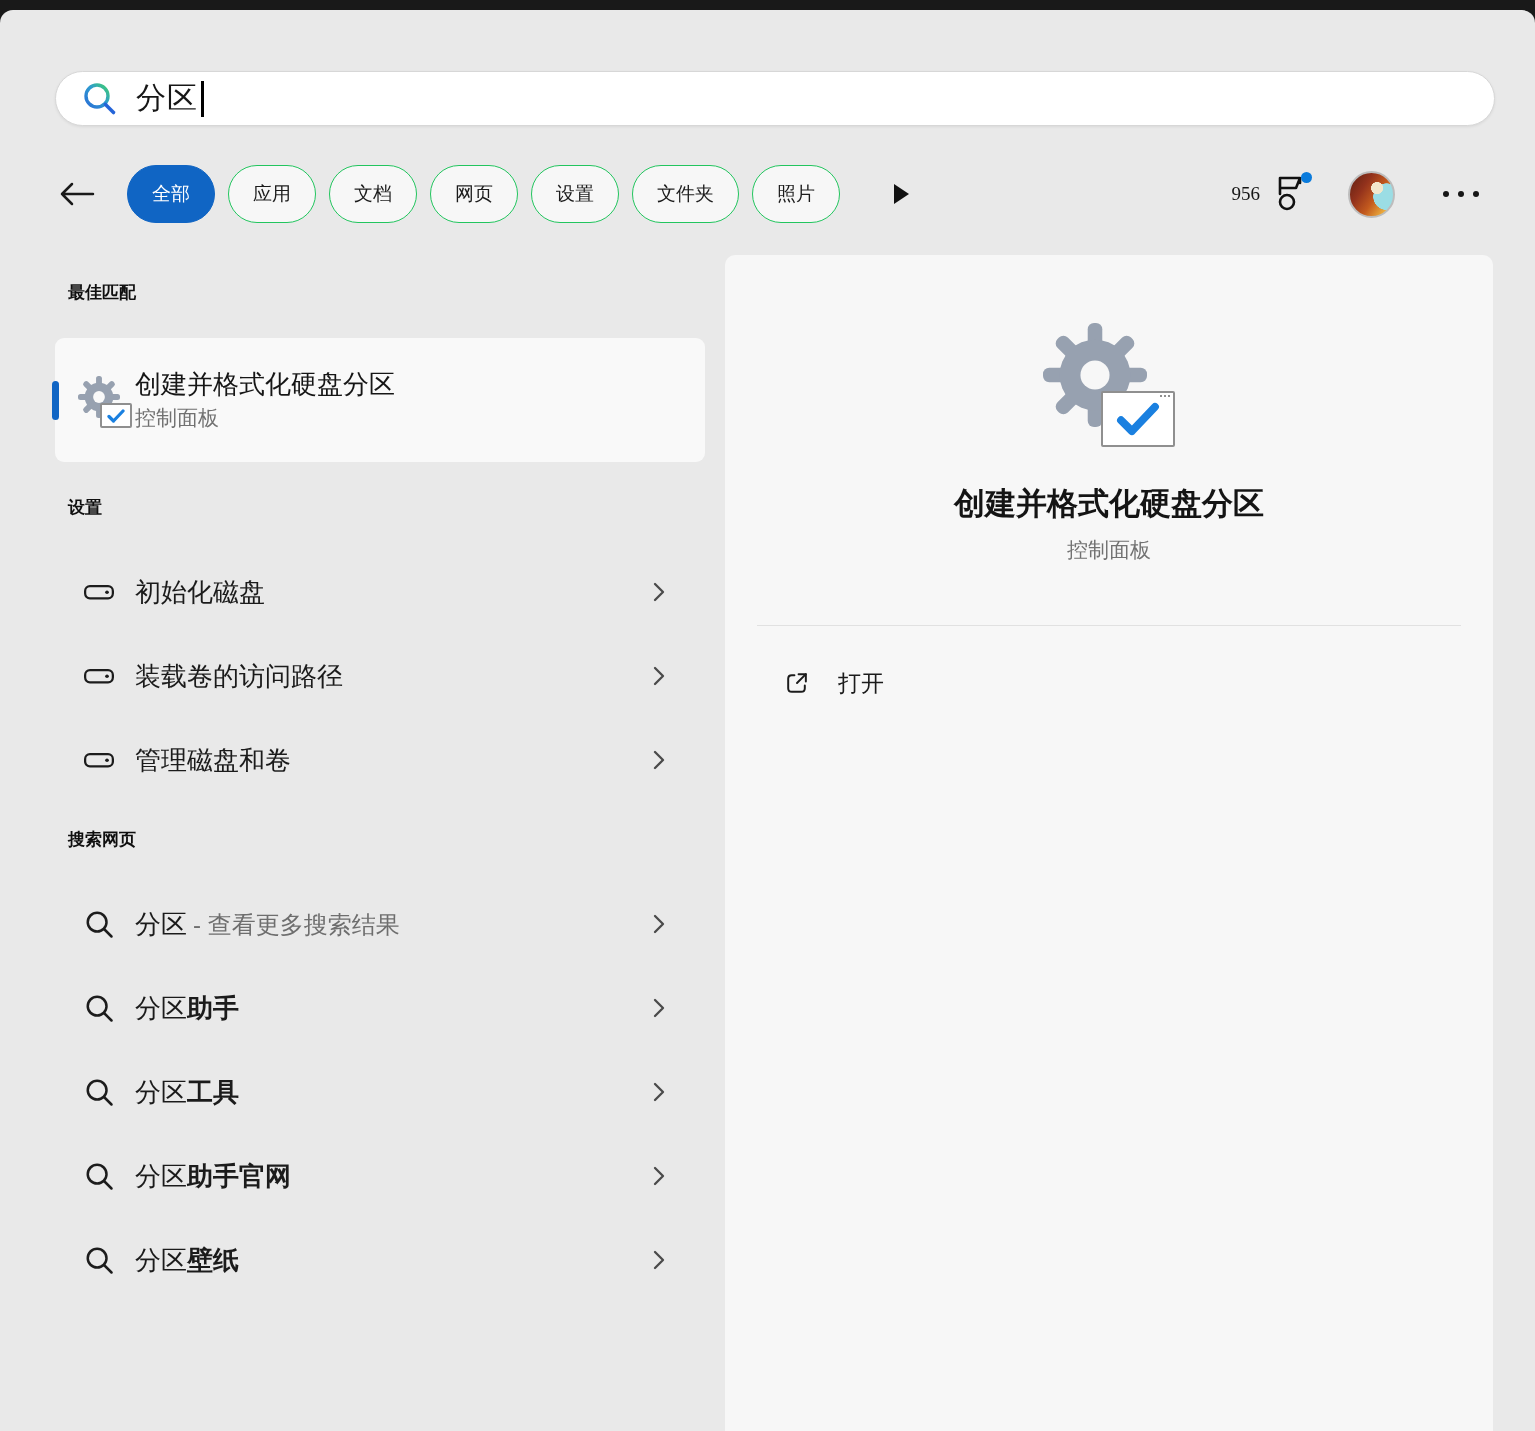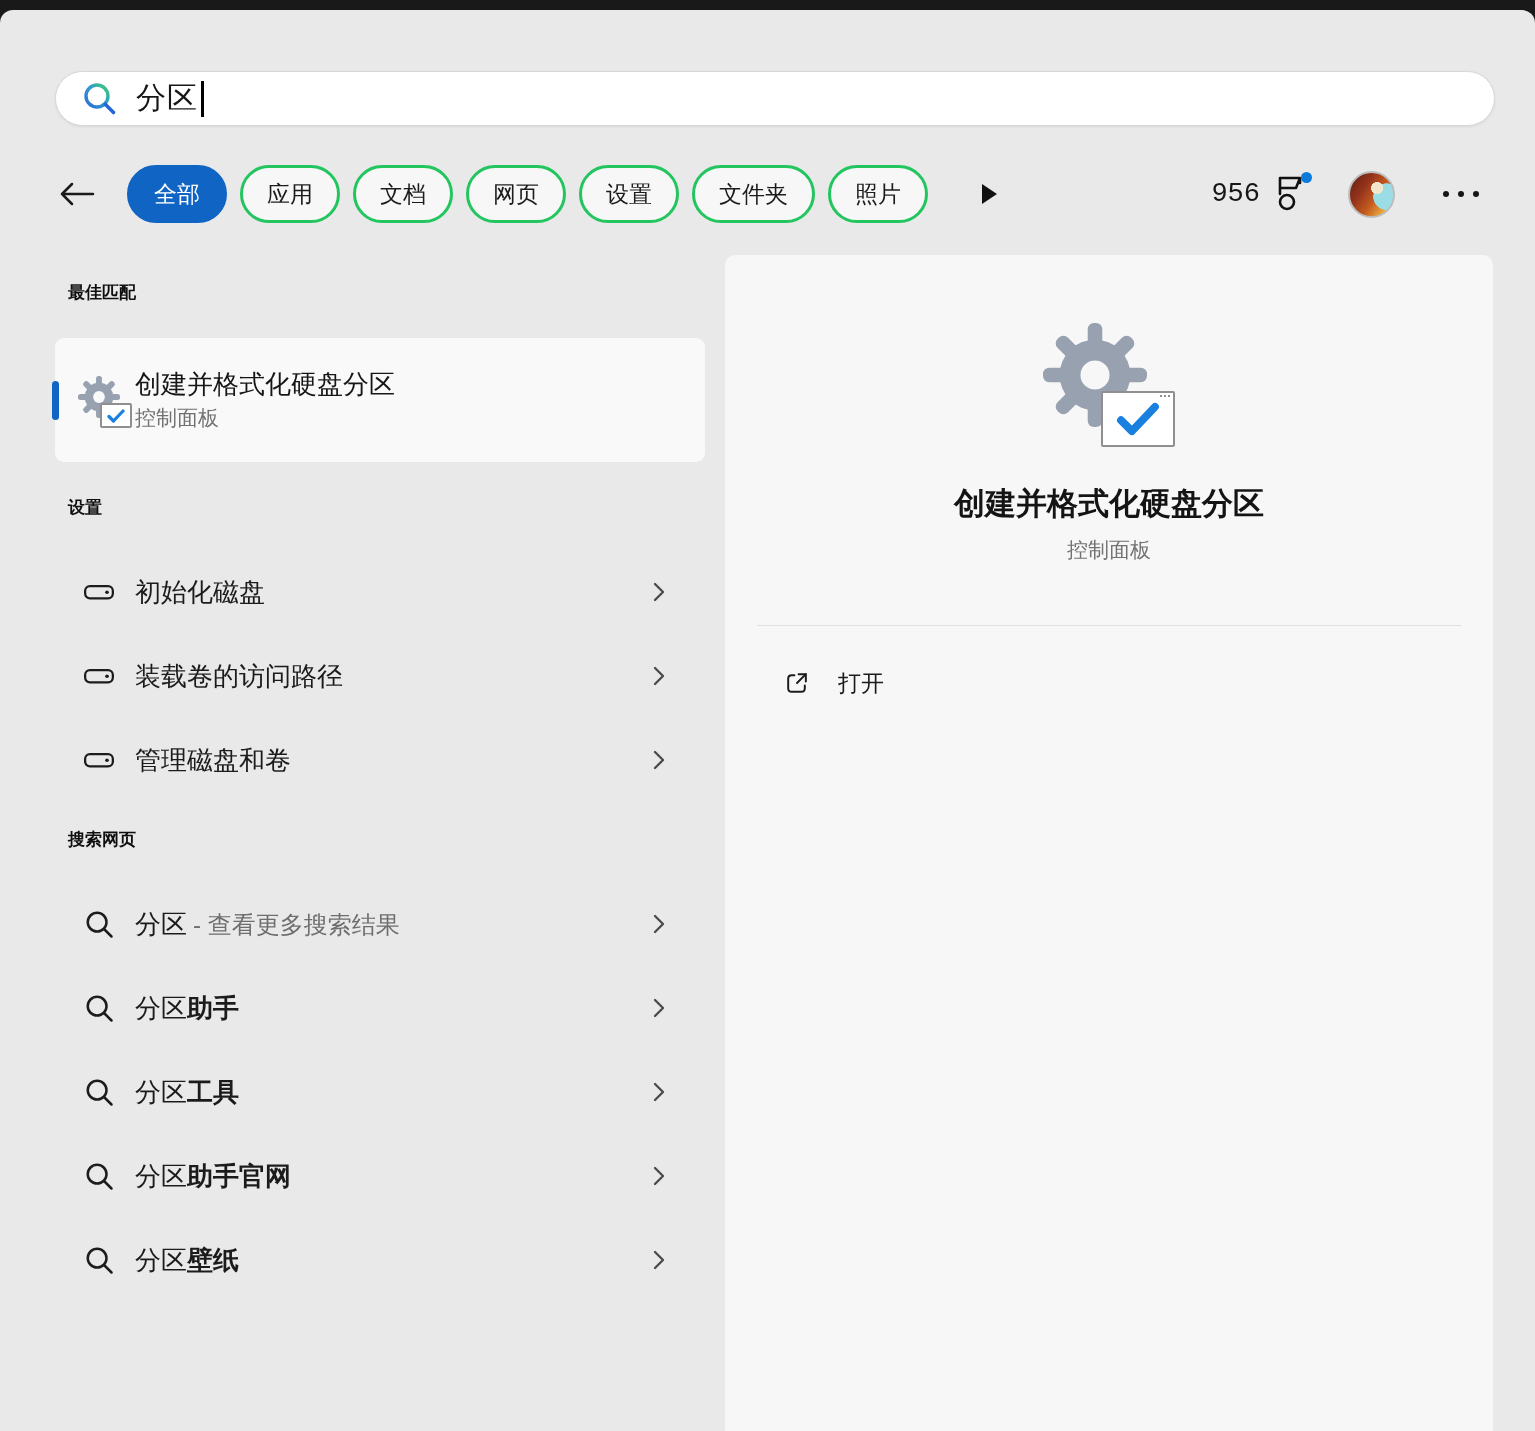--- a/index.html
+++ b/index.html
@@ -30,8 +30,8 @@
   }
   .back-btn{width:44px;height:44px;border:none;background:transparent;padding:0;margin-right:28px;cursor:pointer;display:flex;align-items:center;justify-content:center;}
   .pill{
-    height:58px;border-radius:29px;background:#f7f7f7;border:3px solid #22c55e;
-    padding:0 24px;font-size:23px;color:#1b1b1b;margin-right:13px;cursor:pointer;
+    height:58px;border-radius:29px;background:#f7f7f7;border:1px solid #22c55e;
+    padding:0 24px;font-size:19px;color:#1b1b1b;margin-right:13px;cursor:pointer;
     display:flex;align-items:center;font-family:Liberation Sans, sans-serif;
   }
   .pill.active{background:#1065c4;border-color:#1065c4;color:#ffffff;}

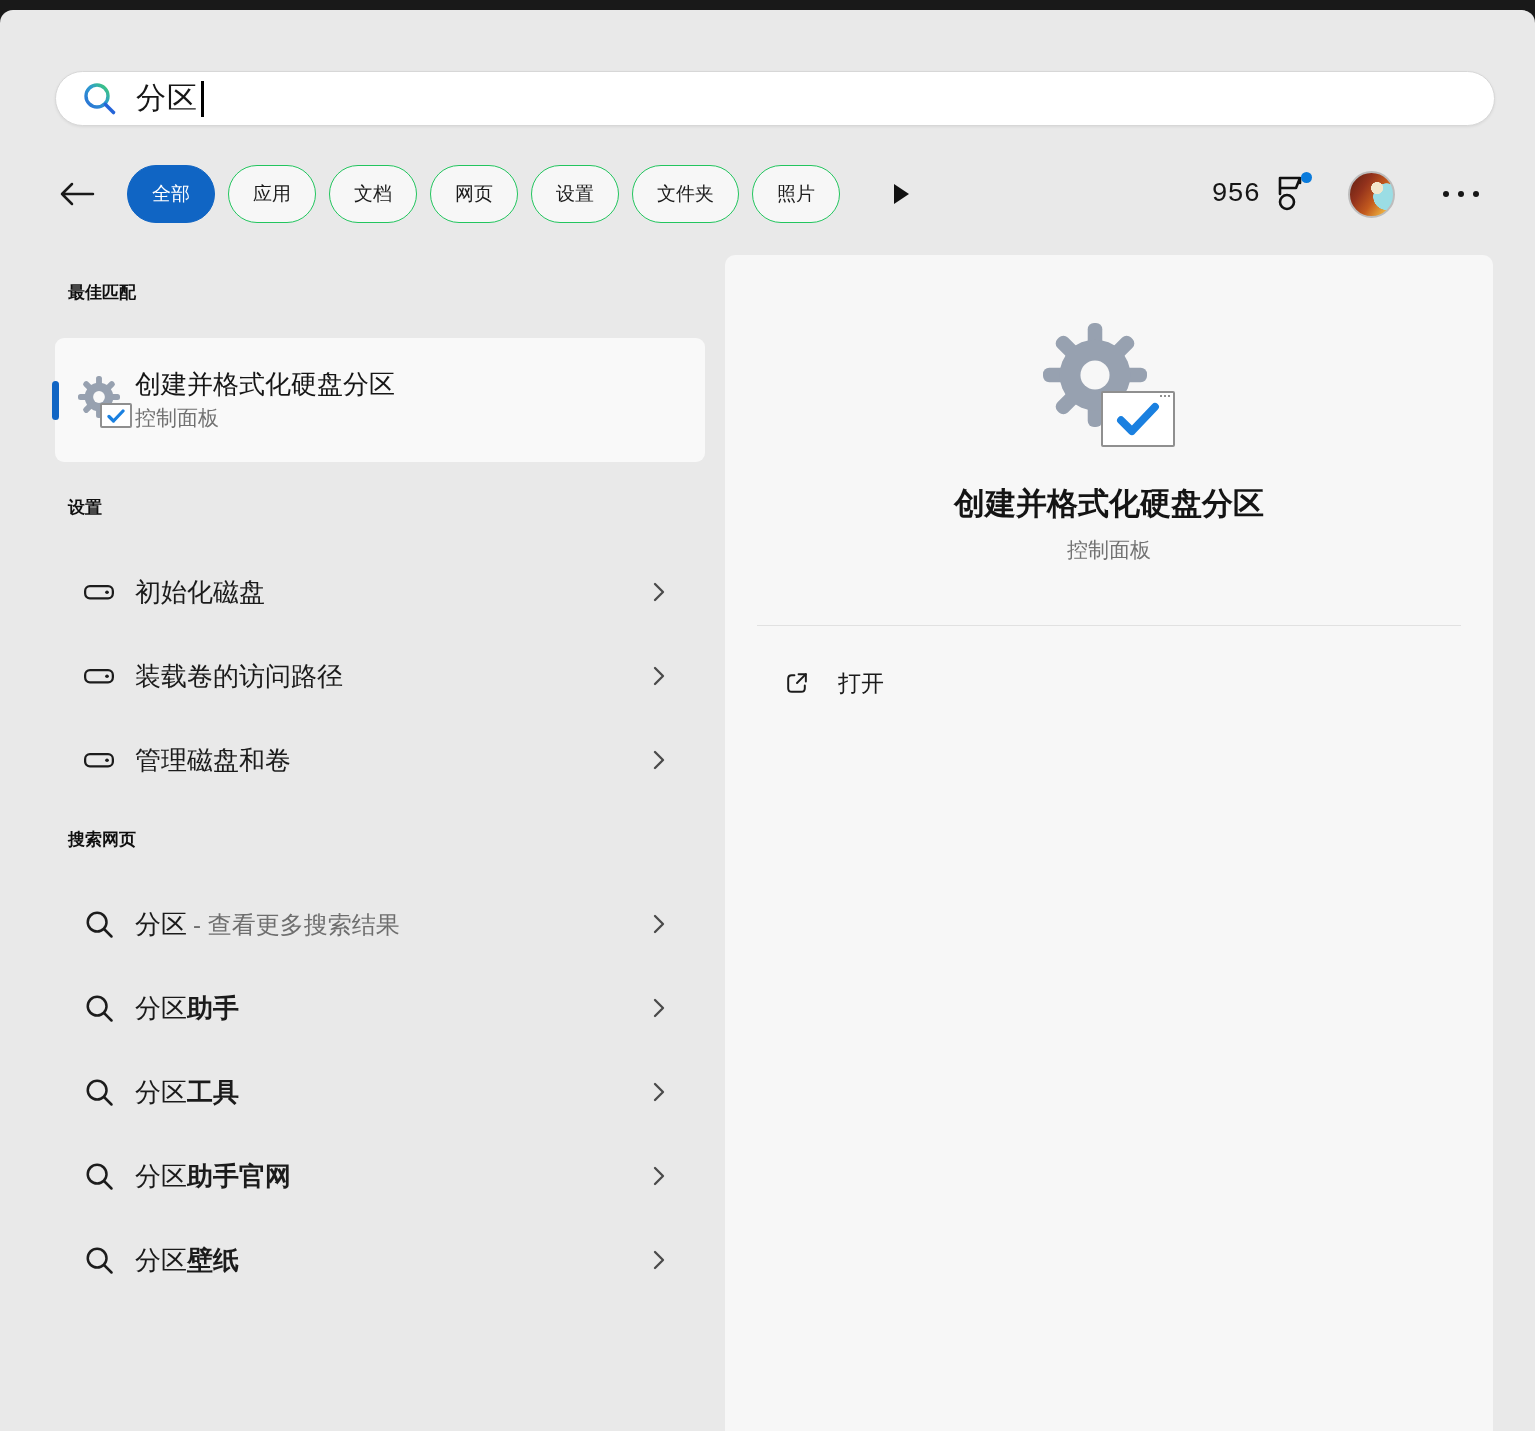--- a/index.html
+++ b/index.html
@@ -38,7 +38,7 @@
   .more-tabs{border:none;background:transparent;padding:0;margin-left:40px;cursor:pointer;display:flex;align-items:center;}
   .tb-right{margin-left:auto;display:flex;align-items:center;}
   .rewards{display:flex;align-items:center;border:none;background:transparent;padding:0;cursor:pointer;}
-  .rewards-points{font-size:27px;color:#161616;margin-right:14px;font-family:Liberation Mono, monospace;}
+  .rewards-points{font-size:19px;color:#161616;margin-right:14px;font-family:Liberation Serif, serif;}
   .rewards-glyph{position:relative;width:36px;height:40px;}
   .rewards-dot{position:absolute;top:-2px;right:-2px;width:11px;height:11px;border-radius:50%;background:#0a7bdc;}
   .avatar{

